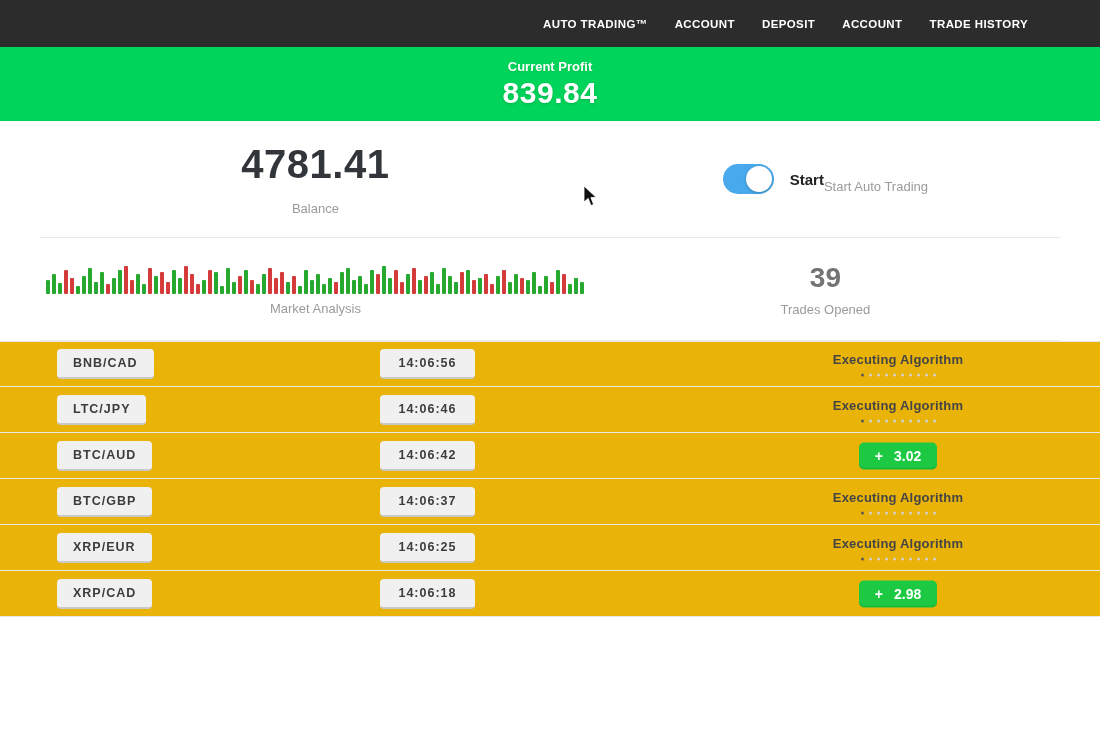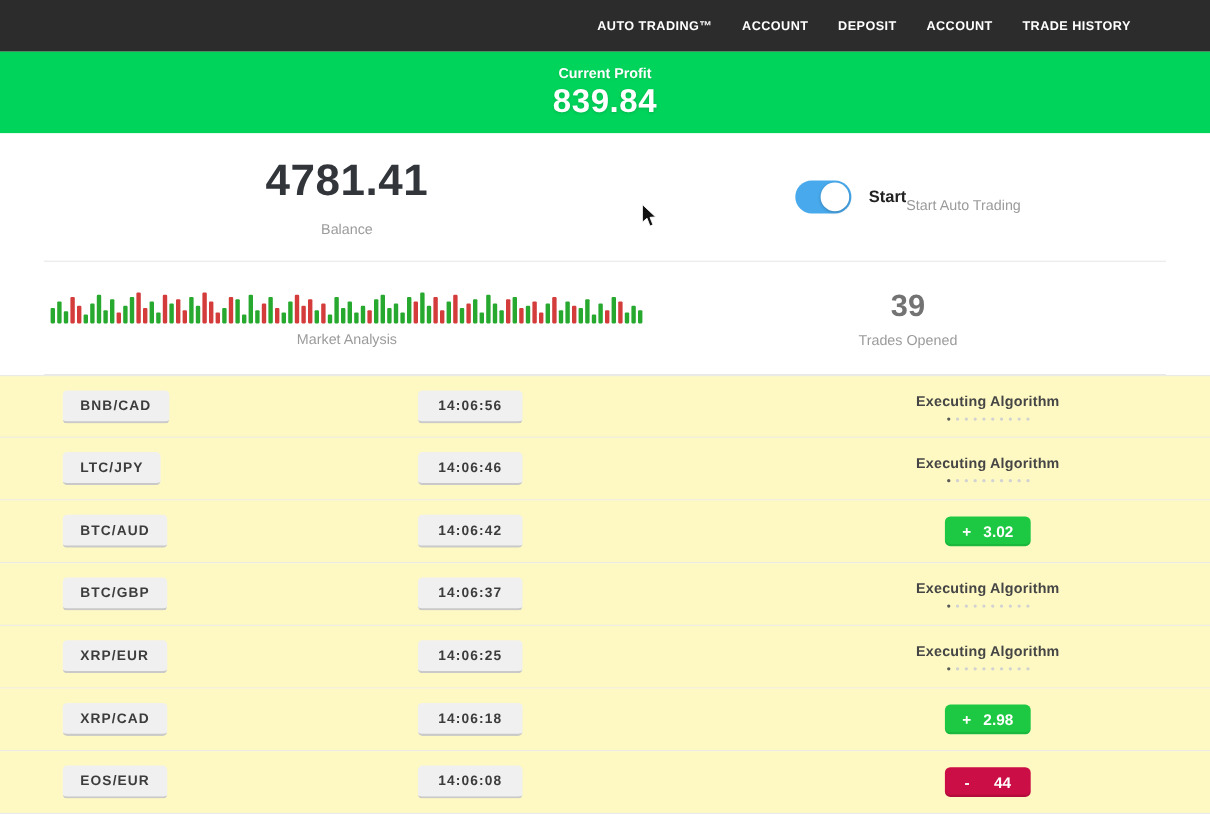--- a/index.html
+++ b/index.html
@@ -46,7 +46,7 @@
 
   
   .trades { position:absolute; top:341px; left:0; width:1100px; }
-  .trade-row { position:relative; height:57px; border-bottom:1px solid #e9e9e9; background:#fef9c3; }
+  .trade-row { position:relative; height:46px; border-bottom:1px solid #e9e9e9; background:#eab308; }
   .trade-row:first-child { border-top:1px solid #e9e9e9; }
   .badge { position:absolute; top:50%; transform:translateY(-50%); background:#f0f0f0;
            border-radius:4px; border-bottom:2px solid #c9c9c9; padding:7px 16px;

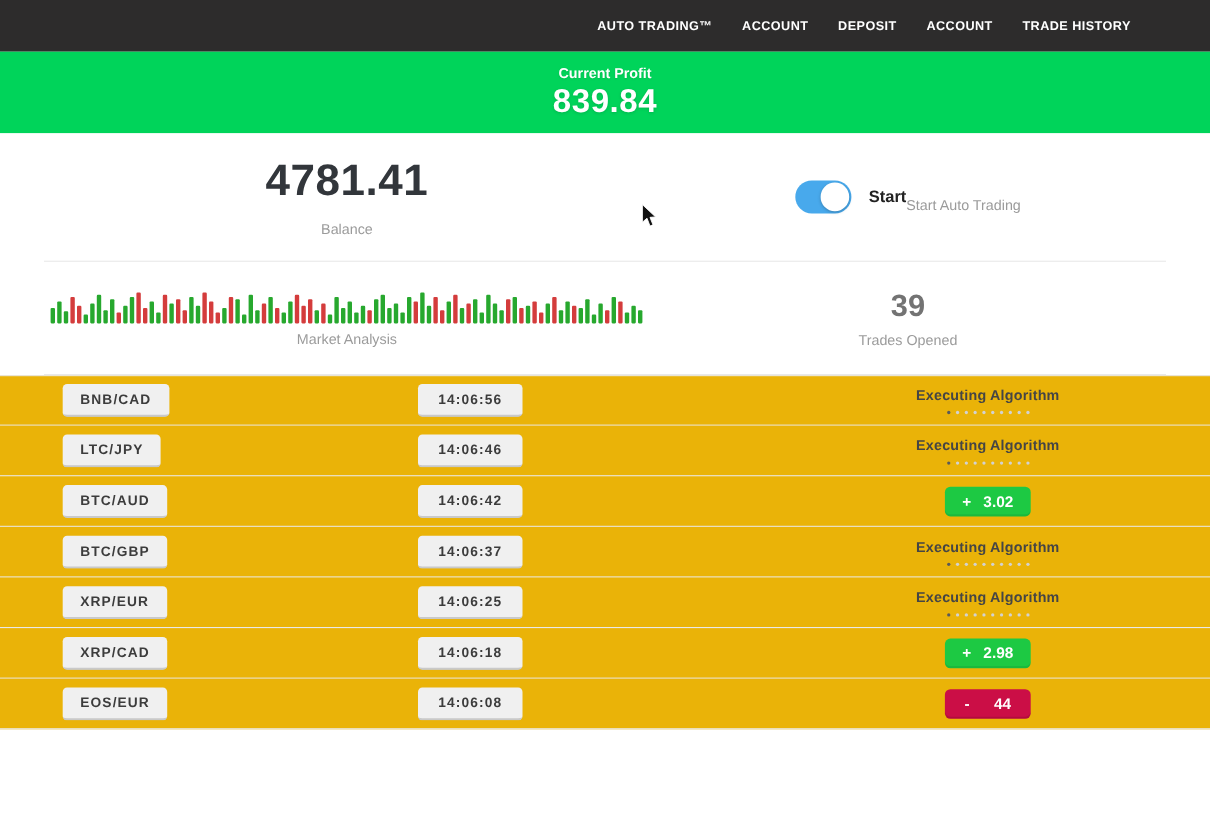--- a/index.html
+++ b/index.html
@@ -311,16 +311,6 @@
       </div>
     </div>
 
-    <div class="trade-row">
-      <div class="badge badge-pair">EOS/EUR</div>
-      <div class="badge badge-time">14:06:08</div>
-      <div class="status-cell">
-        <div class="status-badge loss">
-          <span>-</span>
-          <span>44</span>
-        </div>
-      </div>
-    </div>
 
   </div>
 

